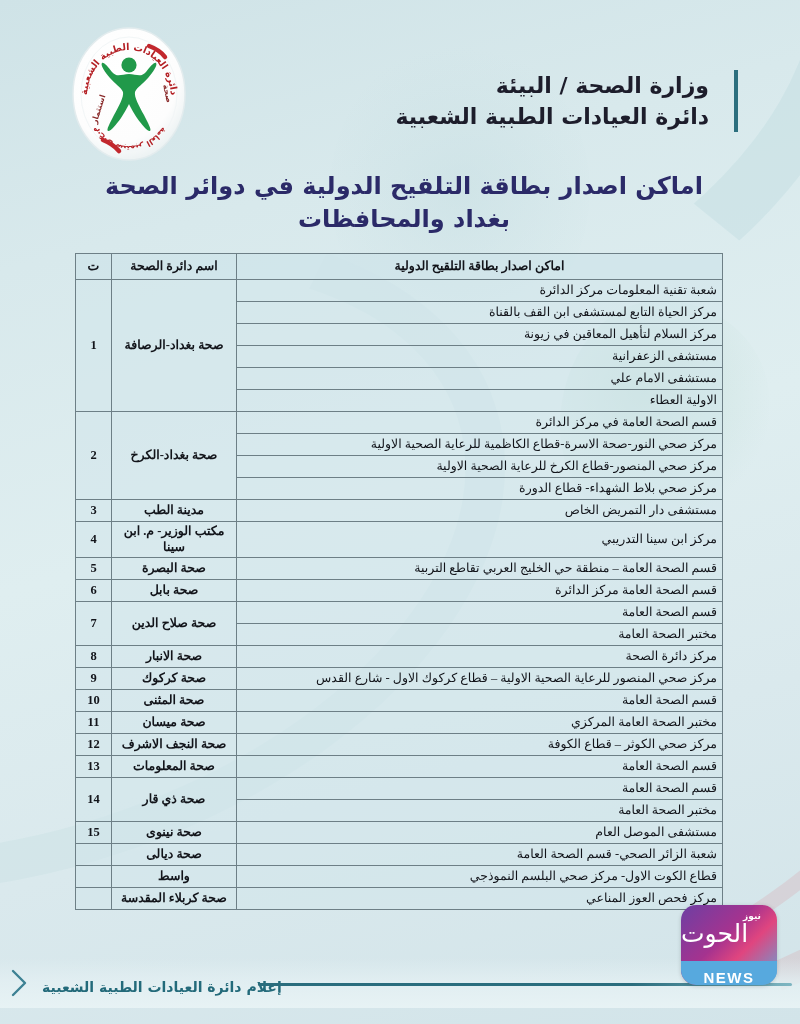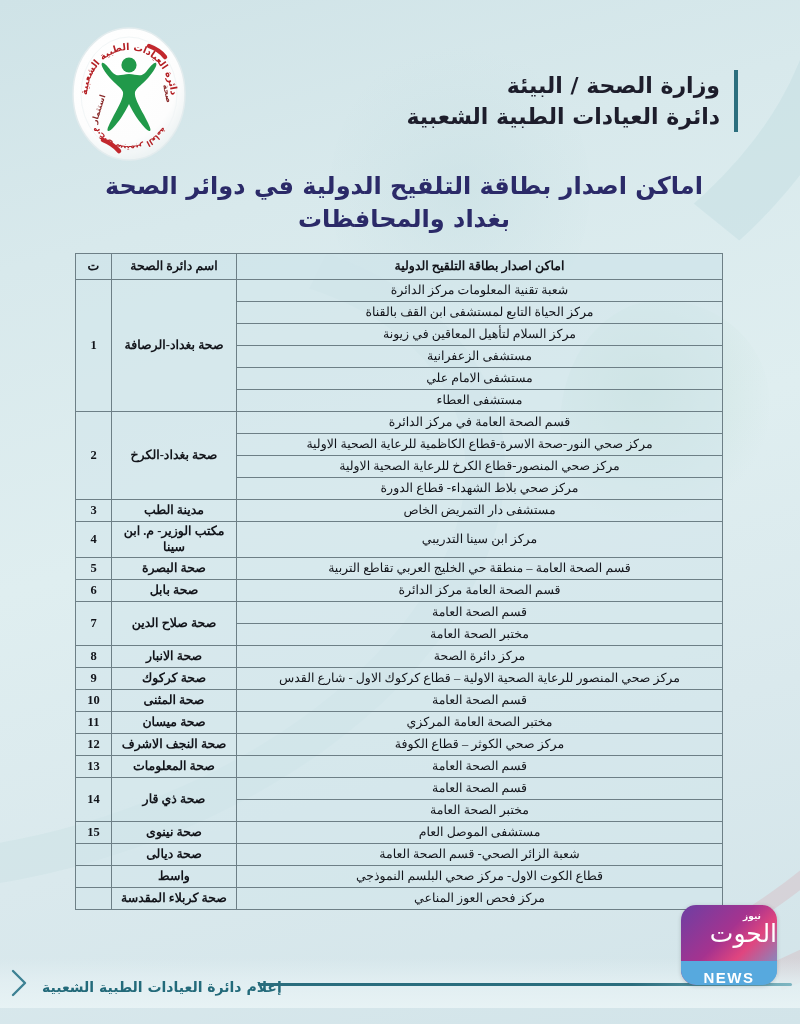--- a/index.html
+++ b/index.html
@@ -140,7 +140,7 @@
     position: absolute;
     right: 62px; top: 70px;
     text-align: right;
-    padding-right: 14px;
+    padding-right: 25px;
     border-right: 4px solid #2c6f7e;
   }
   .hdr-line {

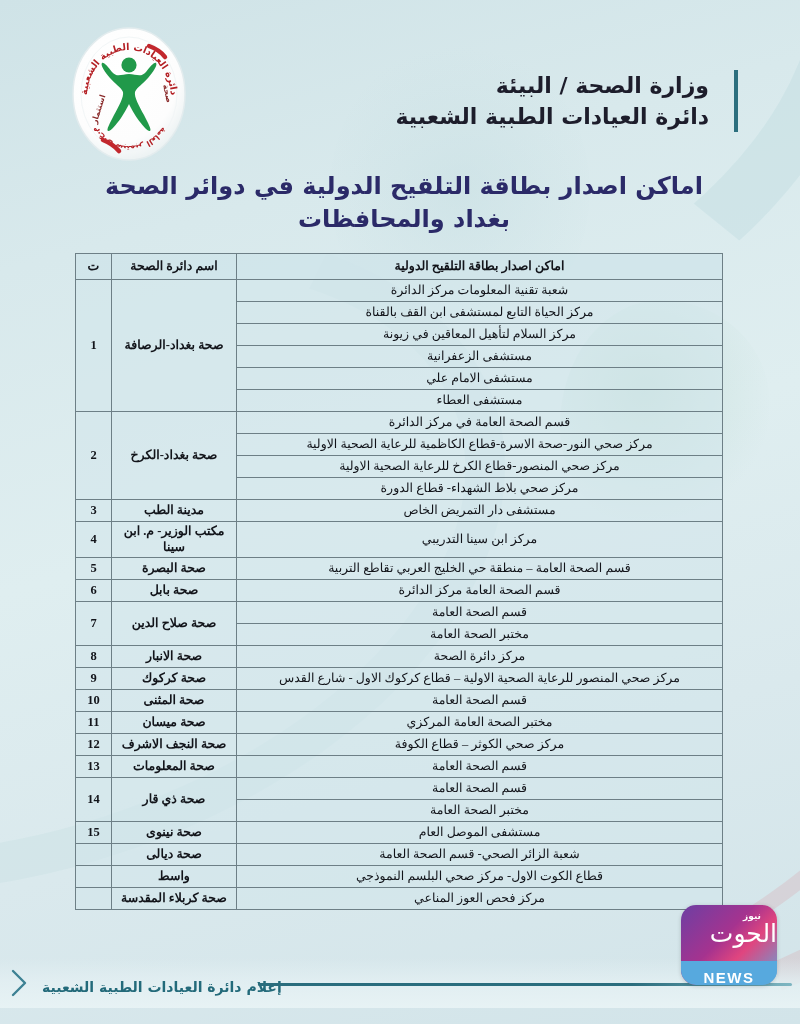--- a/index.html
+++ b/index.html
@@ -213,7 +213,6 @@
     font-size: 13.5px;
   }
   td.place {
-    text-align: center;
     font-size: 12.5px;
   }
   tr.r { height: 22px; }

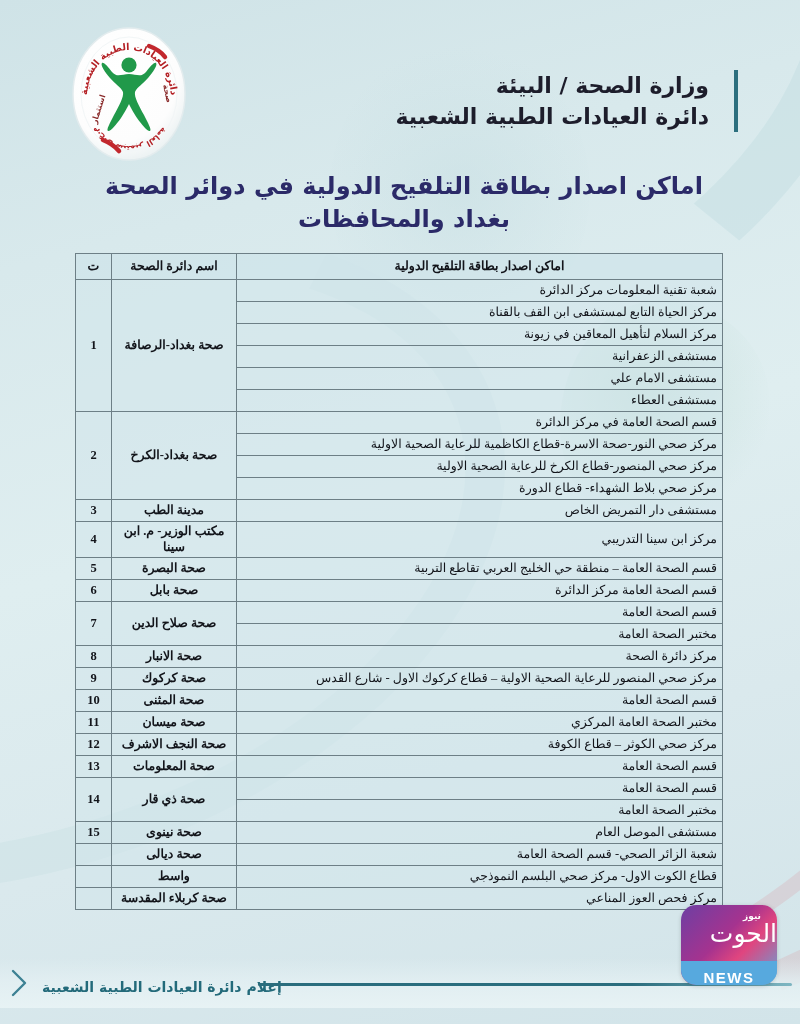--- a/index.html
+++ b/index.html
@@ -412,7 +412,7 @@
           <td class="place">مستشفى الامام علي</td>
         </tr>
         <tr class="r">
-          <td class="place">مستشفى العطاء</td>
+          <td class="place">الاولية العطاء</td>
         </tr>
         <tr class="r">
           <td class="place">قسم الصحة العامة في مركز الدائرة</td>

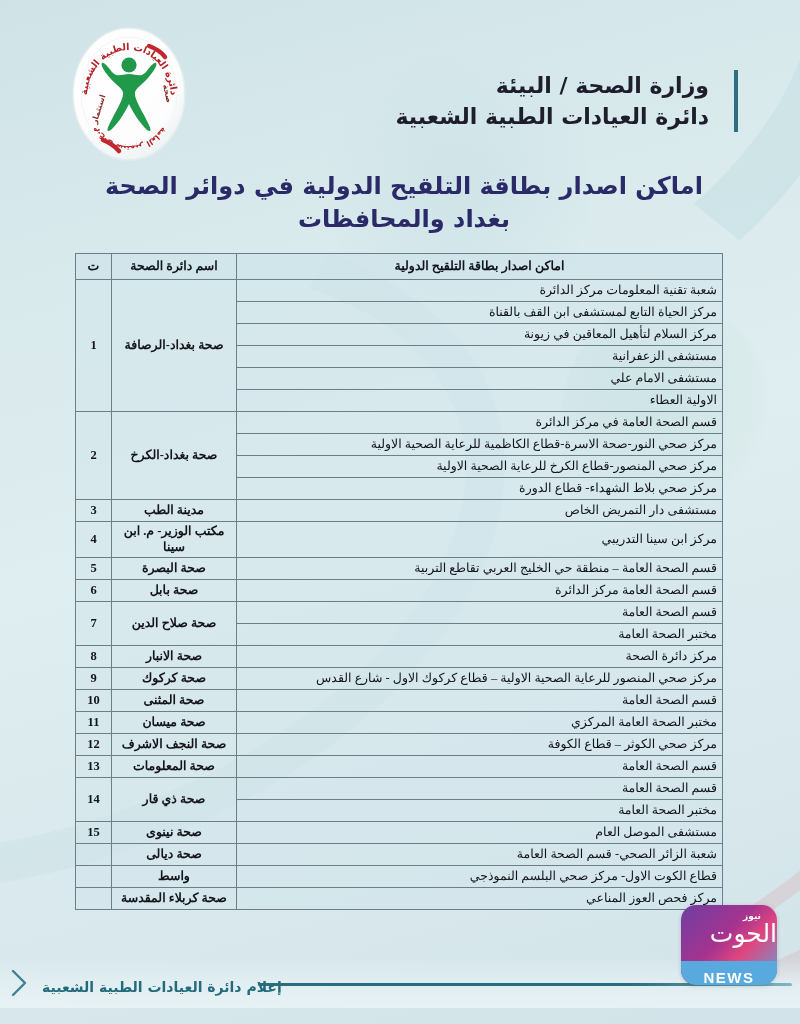--- a/index.html
+++ b/index.html
@@ -232,7 +232,7 @@
     height: 56px;
     display: flex;
     align-items: center;
-    justify-content: flex-start;
+    justify-content: flex-end;
     position: relative;
   }
   #news-logo .nl-ar {

